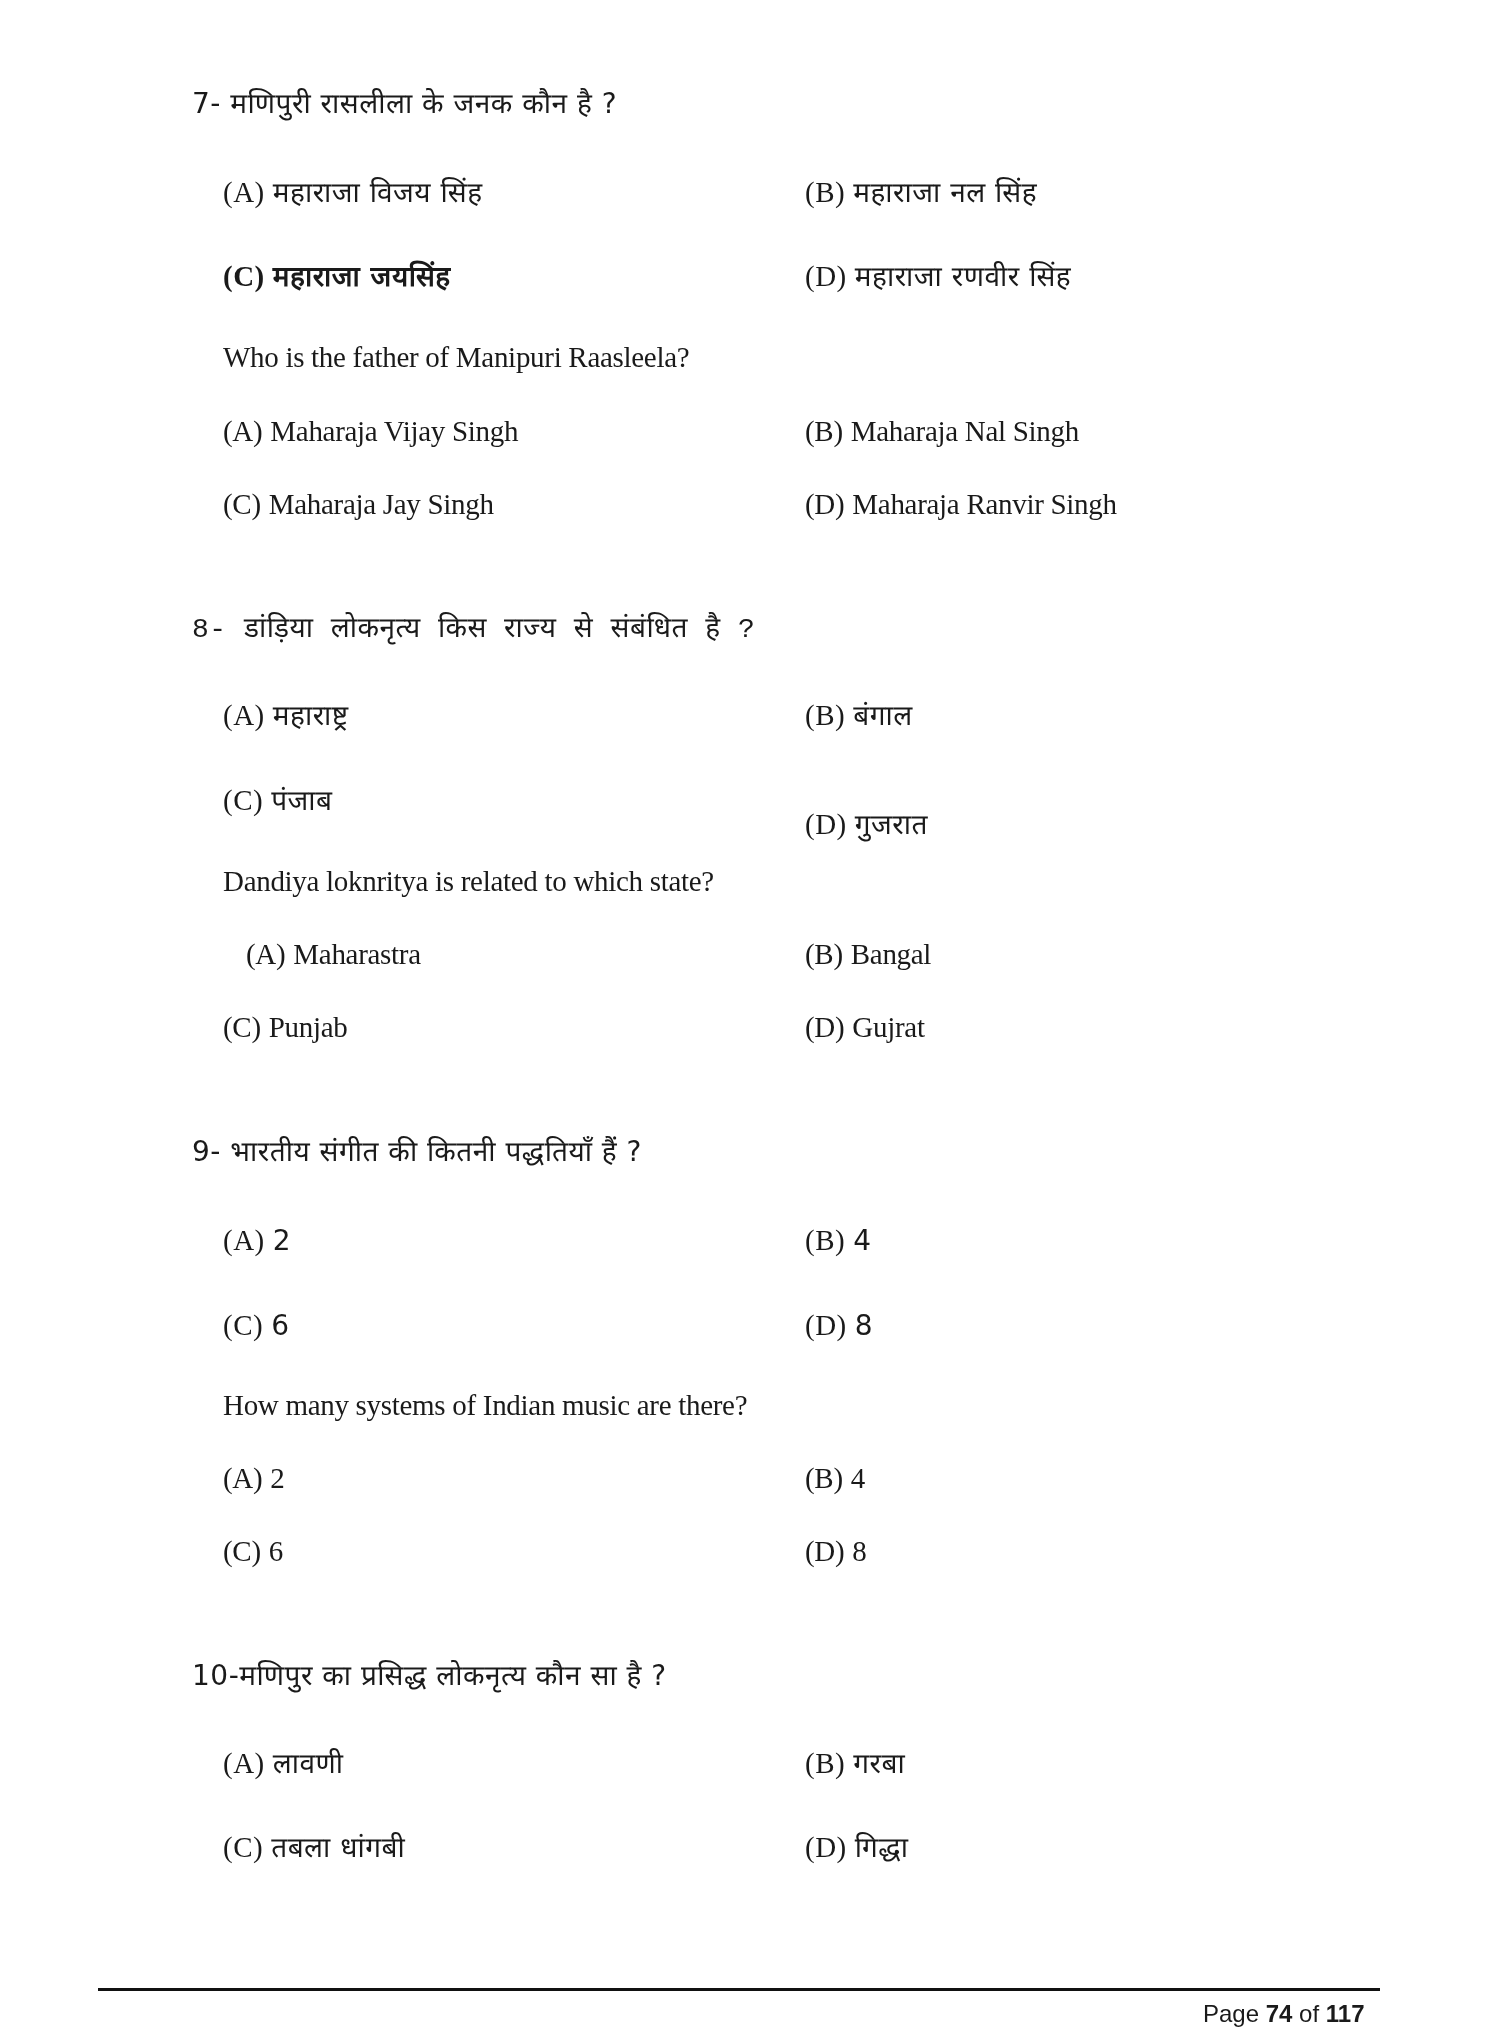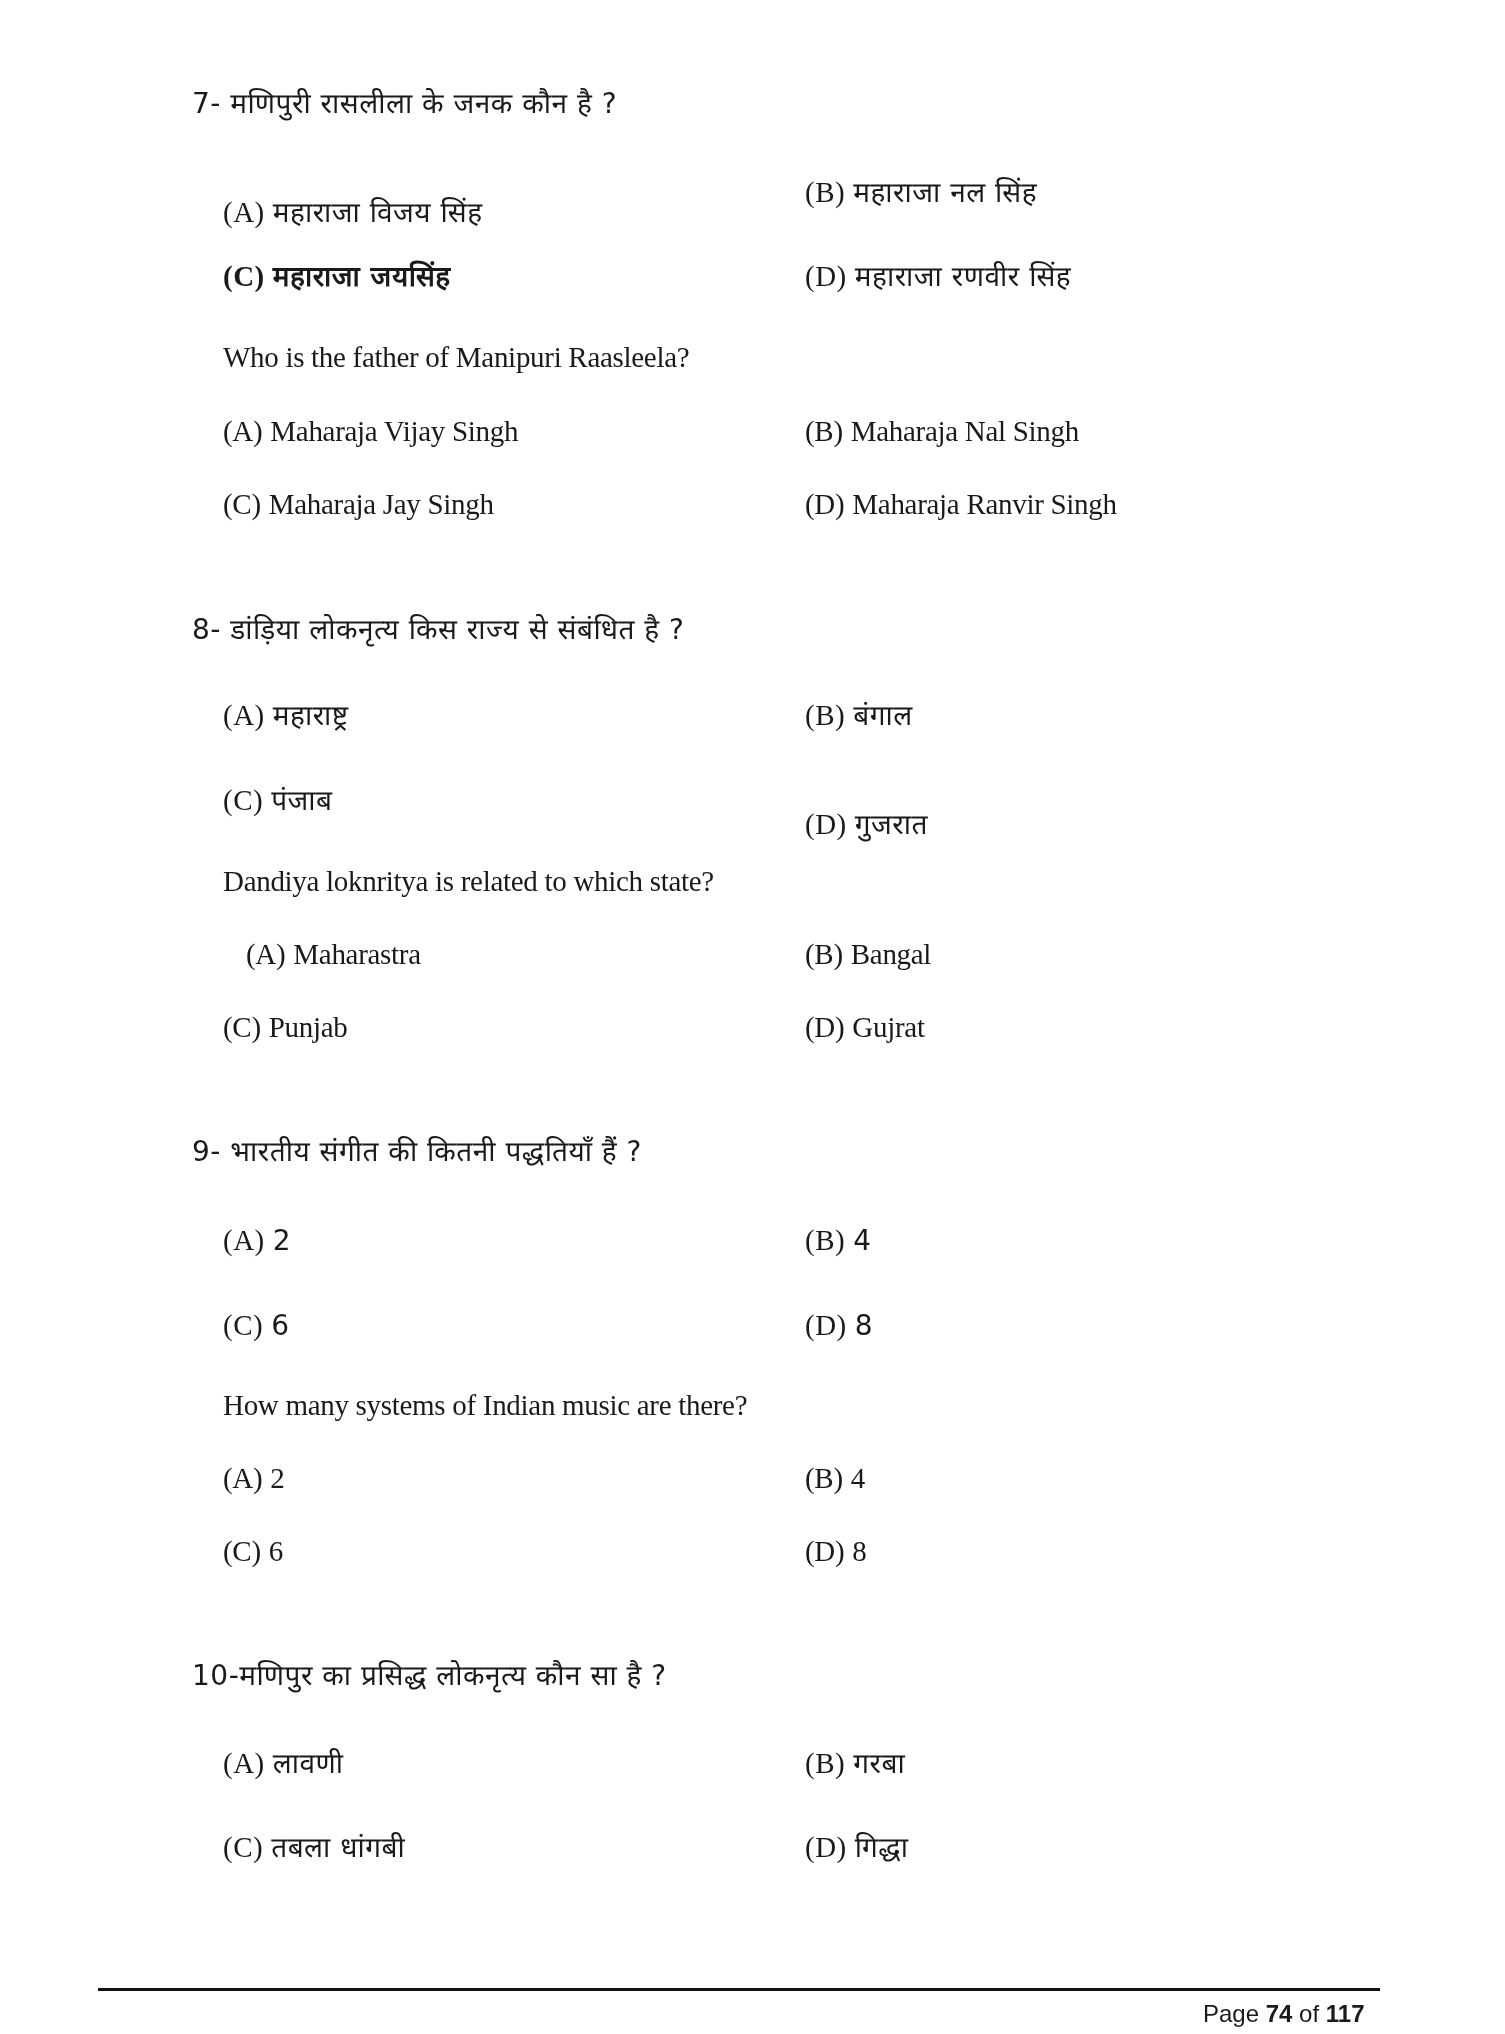--- a/index.html
+++ b/index.html
@@ -36,7 +36,7 @@
   <span>7-</span>
   <span>मणिपुरी रासलीला के जनक कौन है ?</span>
 </div>
-<div class="line hi colA" style="top:192px;margin-top:20px;">
+<div class="line hi colA" style="top:192px;">
   <span class="label">(A)</span><span>महाराजा विजय सिंह</span>
 </div>
 <div class="line hi colB" style="top:192px;">

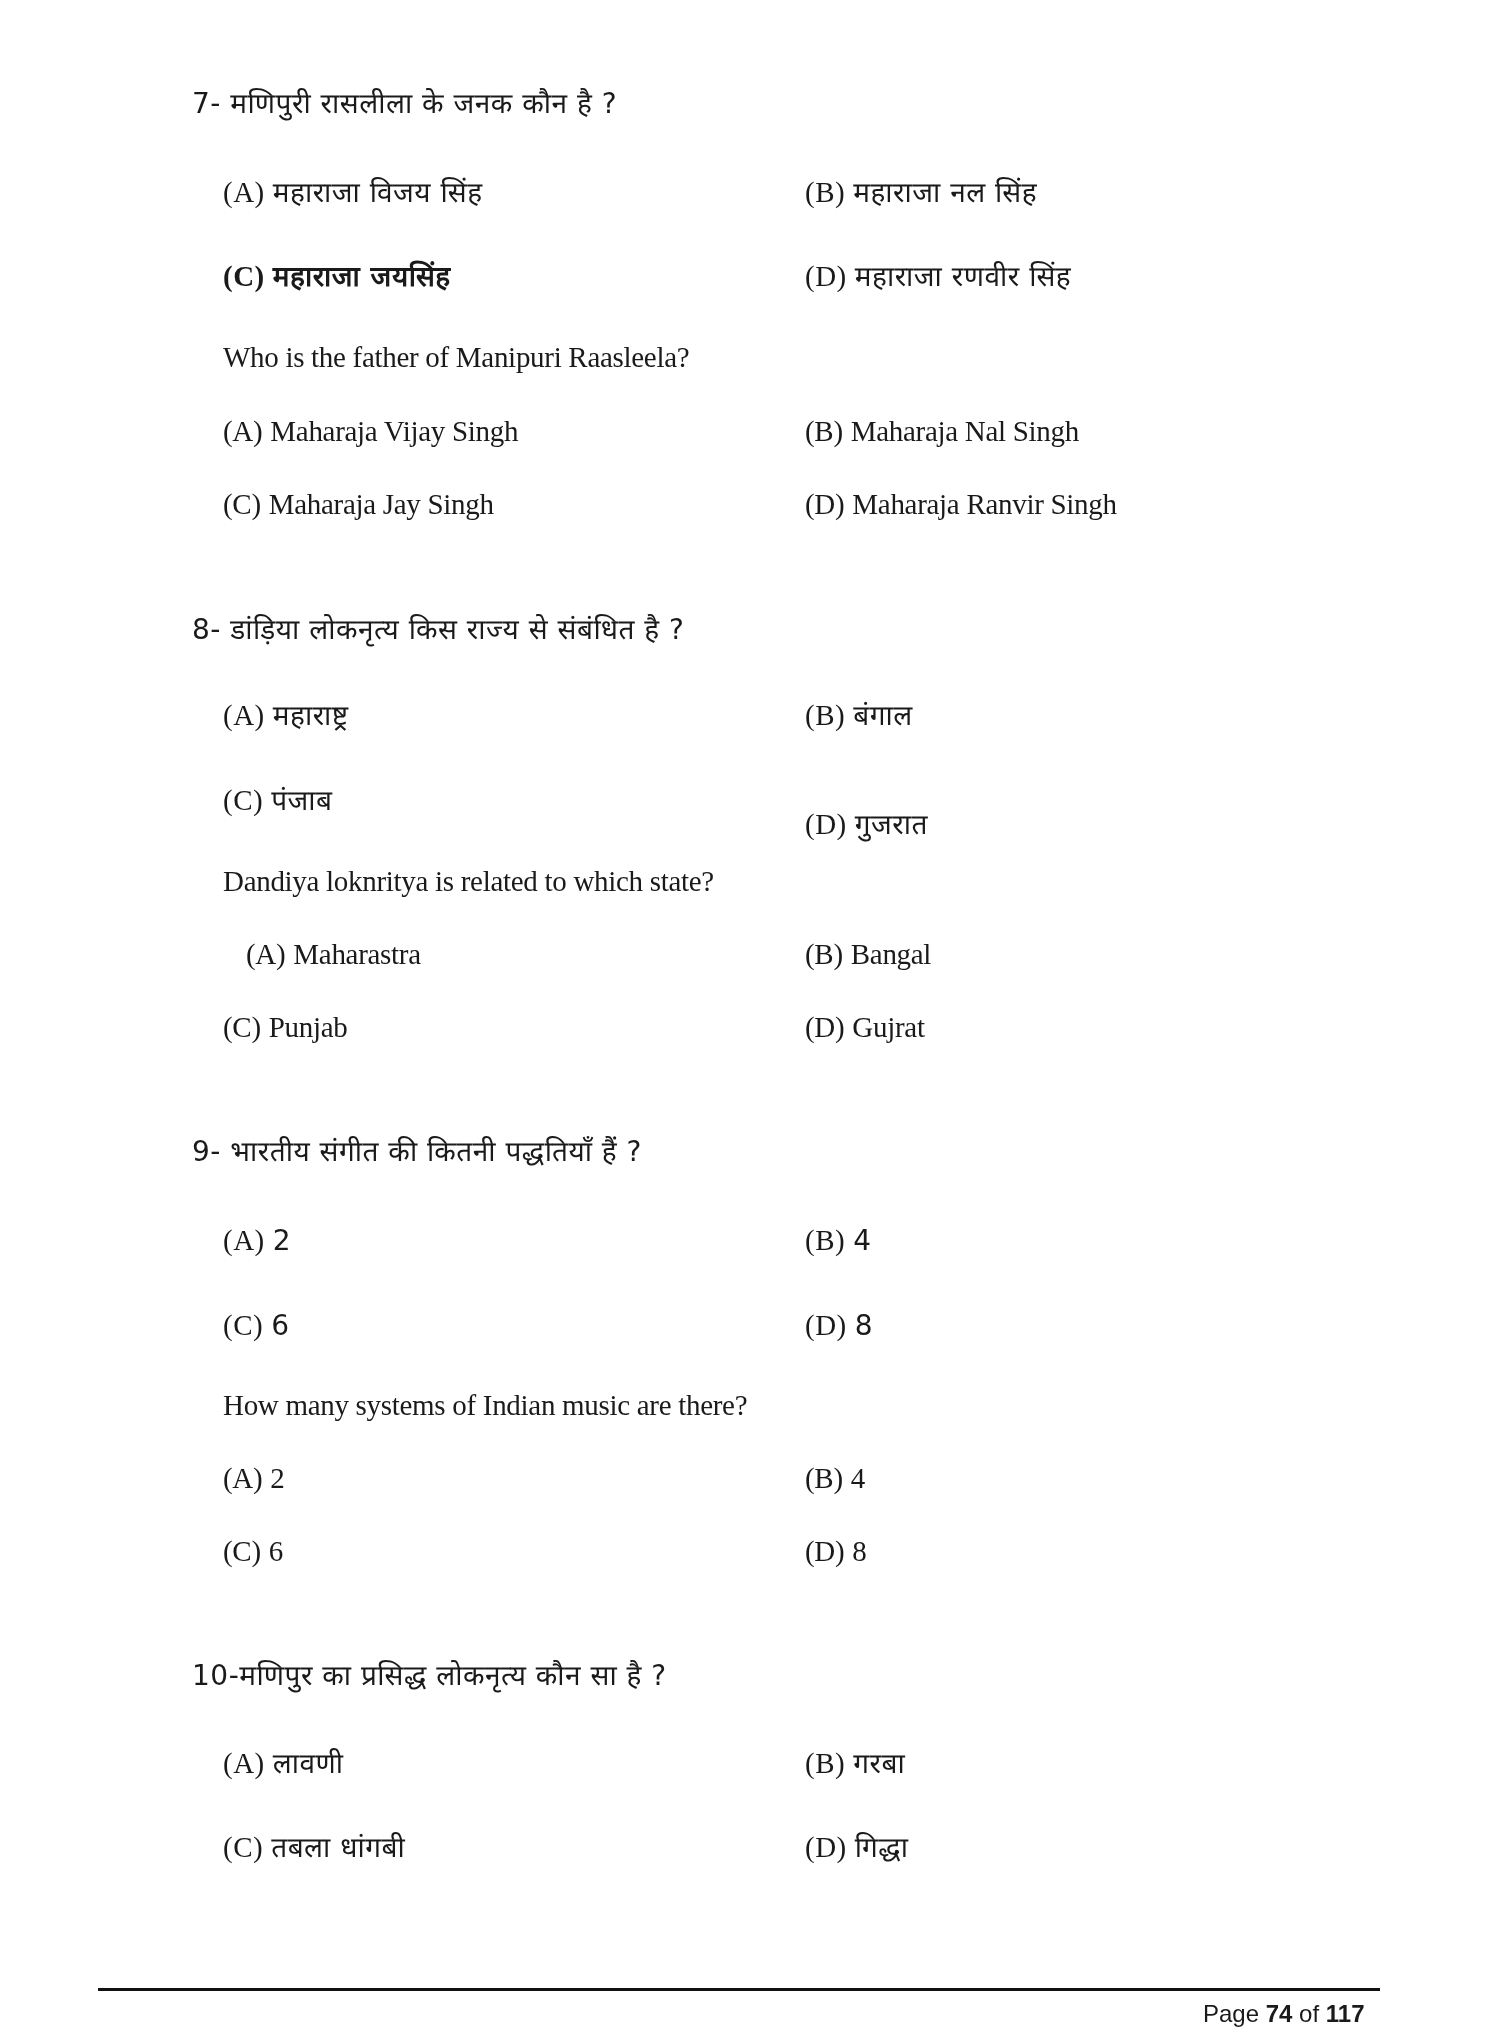--- a/index.html
+++ b/index.html
@@ -62,7 +62,7 @@
   <span class="label">(D)</span><span>Maharaja Ranvir Singh</span>
 </div>
 
-<div class="line hi q" style="top:630px;">
+<div class="line hi q" style="top:630px;font-family:Liberation Mono, monospace;">
   <span>8-</span>
   <span>डांड़िया लोकनृत्य किस राज्य से संबंधित है ?</span>
 </div>

